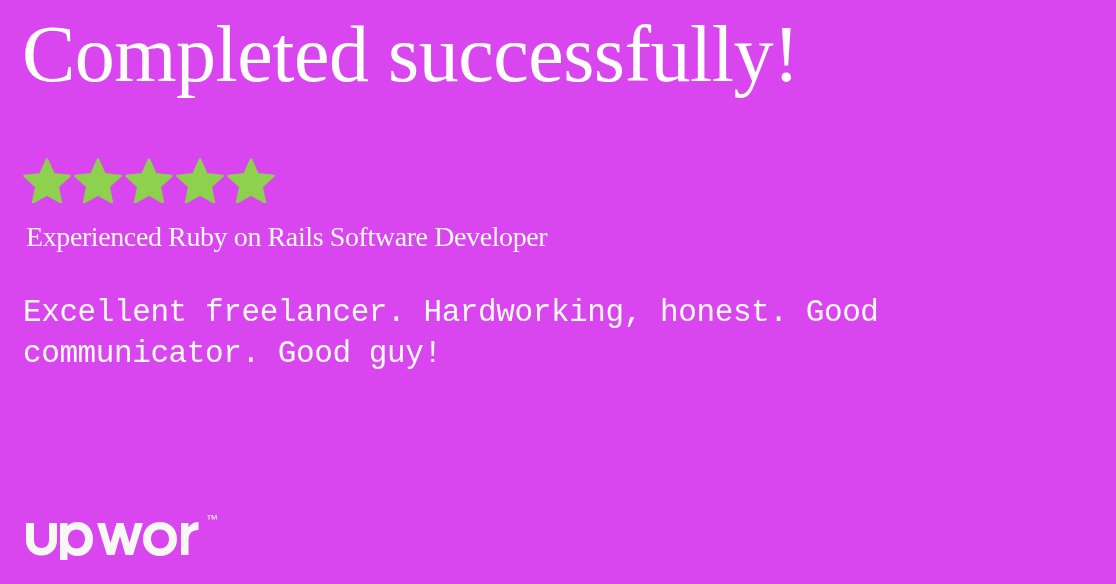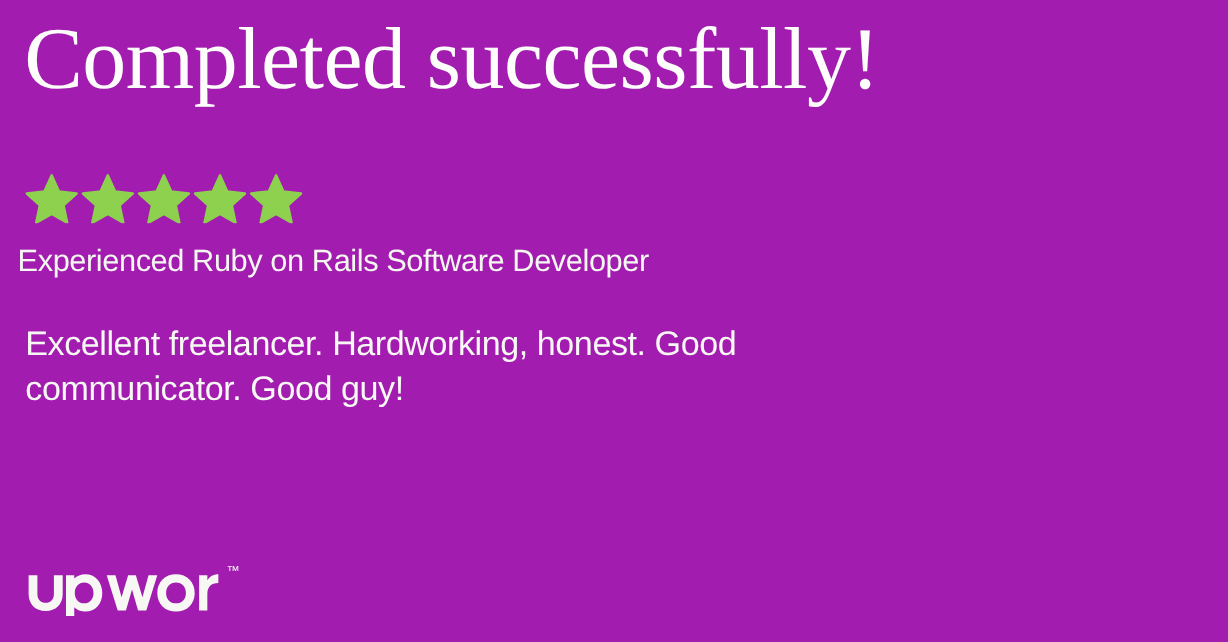--- a/index.html
+++ b/index.html
@@ -17,7 +17,7 @@
     position: relative;
     width: 1116px;
     height: 584px;
-    background: #a21caf;
+    background: #d946ef;
     overflow: hidden;
     box-sizing: border-box;
   }

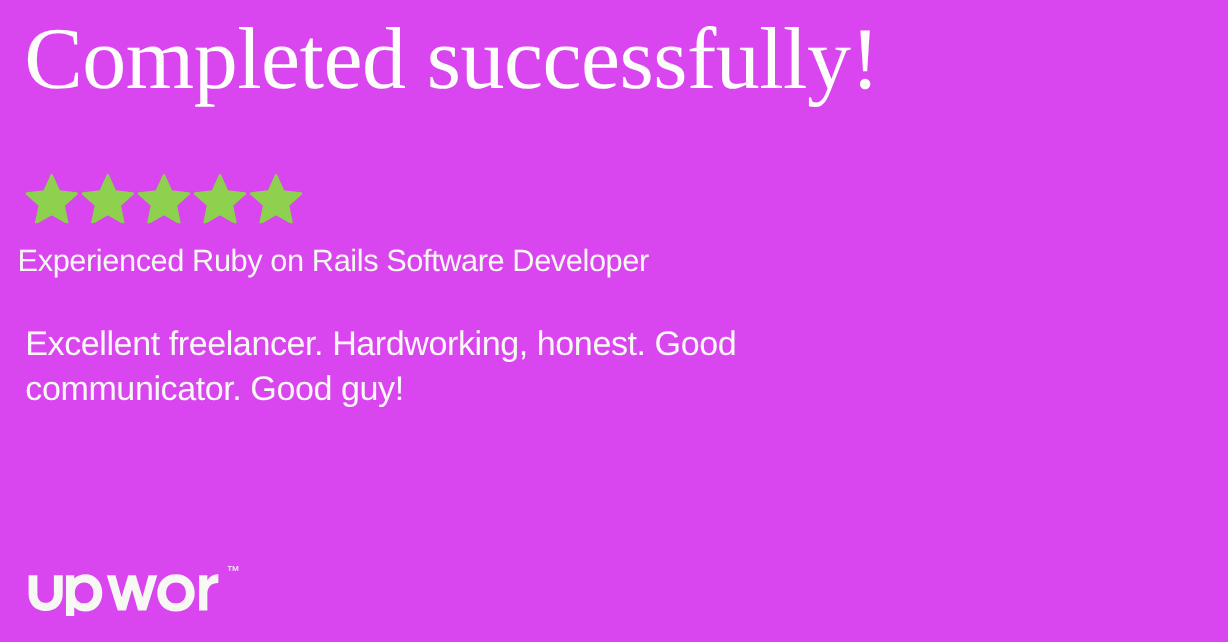--- a/index.html
+++ b/index.html
@@ -63,9 +63,9 @@
   
   .job-title {
     position: absolute;
-    left: 16px;
+    left: 26px;
     top: 220px;
-    font-family: Liberation Sans, sans-serif;
+    font-family: Liberation Serif, serif;
     font-weight: 400;
     font-size: 28px;
     line-height: 34px;

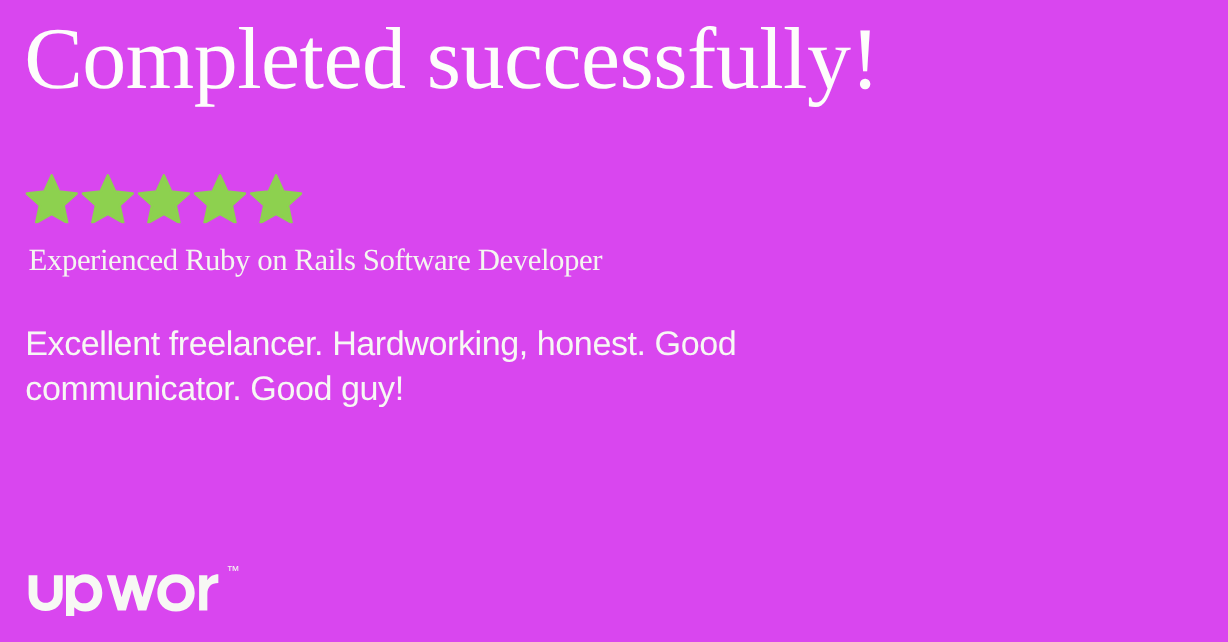--- a/index.html
+++ b/index.html
@@ -80,7 +80,7 @@
     left: 23px;
     top: 292px;
     width: 800px;
-    font-family: Liberation Sans, sans-serif;
+    font-family: Liberation Mono, monospace;
     font-weight: 400;
     font-size: 31px;
     line-height: 41px;

